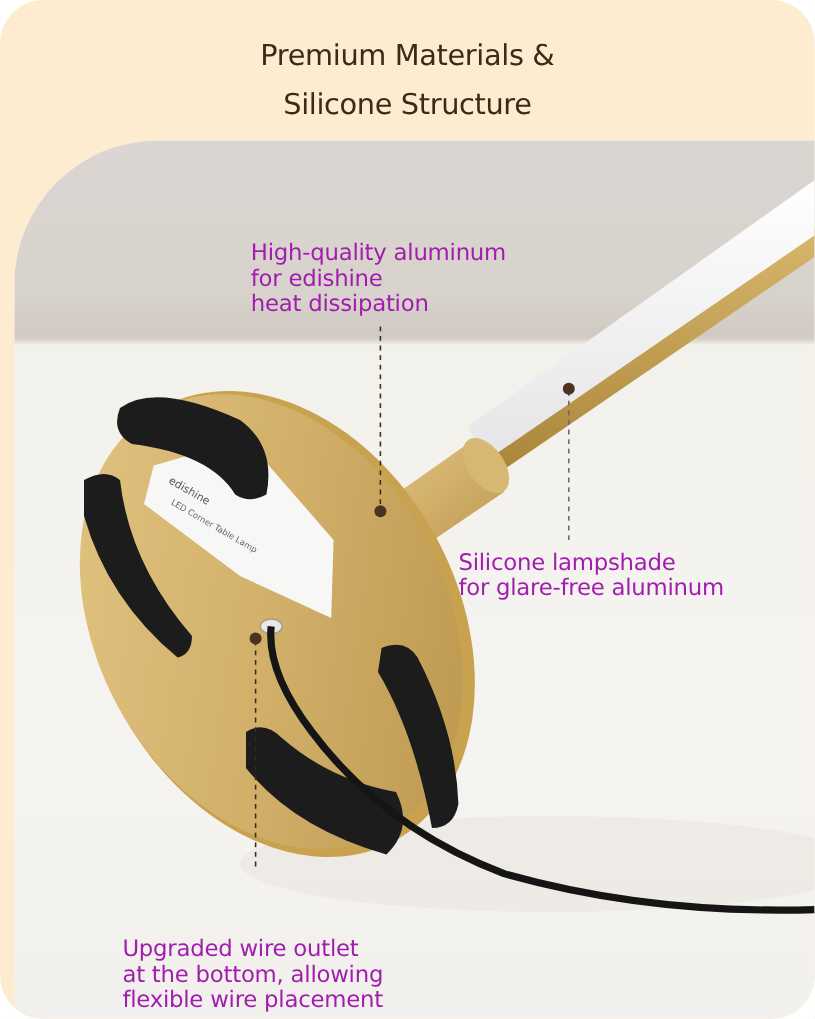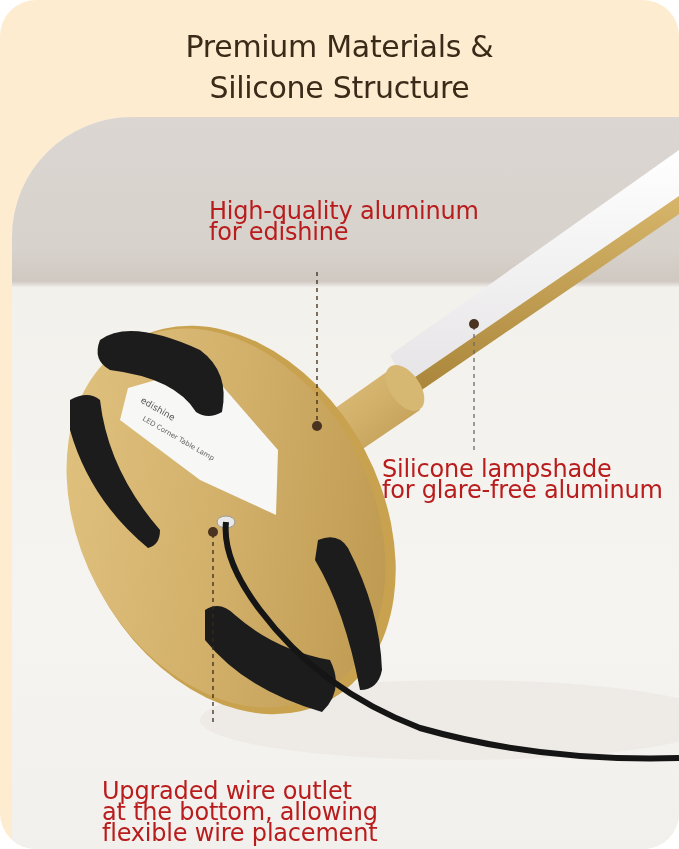--- a/index.html
+++ b/index.html
@@ -5,7 +5,7 @@
     html, body { margin:0; padding:0; }
     body { width:679px; height:849px; overflow:hidden; background:#ffffff; font-family:"DejaVu Sans", sans-serif; }
     .frame { position:relative; width:679px; height:849px; background:#fdecd0; border-radius:36px; overflow:hidden; }
-    .title { position:absolute; left:0; top:26px; width:679px; text-align:center; color:#3a2a18; font-family:"DejaVu Sans", sans-serif; font-size:30px; line-height:41px; letter-spacing:-0.3px; }
+    .title { position:absolute; left:0; top:26px; width:679px; text-align:center; color:#3a2a18; font-family:"DejaVu Sans", sans-serif; font-size:24px; line-height:41px; letter-spacing:-0.3px; }
     .photo { position:absolute; left:12px; top:117px; width:667px; height:732px; border-radius:120px 0 0 0; overflow:hidden; background:#f3f1ed; }
     .photo .wall { position:absolute; left:0; top:0; width:100%; height:164px; background:linear-gradient(180deg,#dbd6d2 0%,#d8d2cc 80%,#d0c9c2 100%); }
     .photo .shelf-edge { position:absolute; left:0; top:164px; width:100%; height:6px; background:linear-gradient(180deg,#cfc7c0,#efece8); }

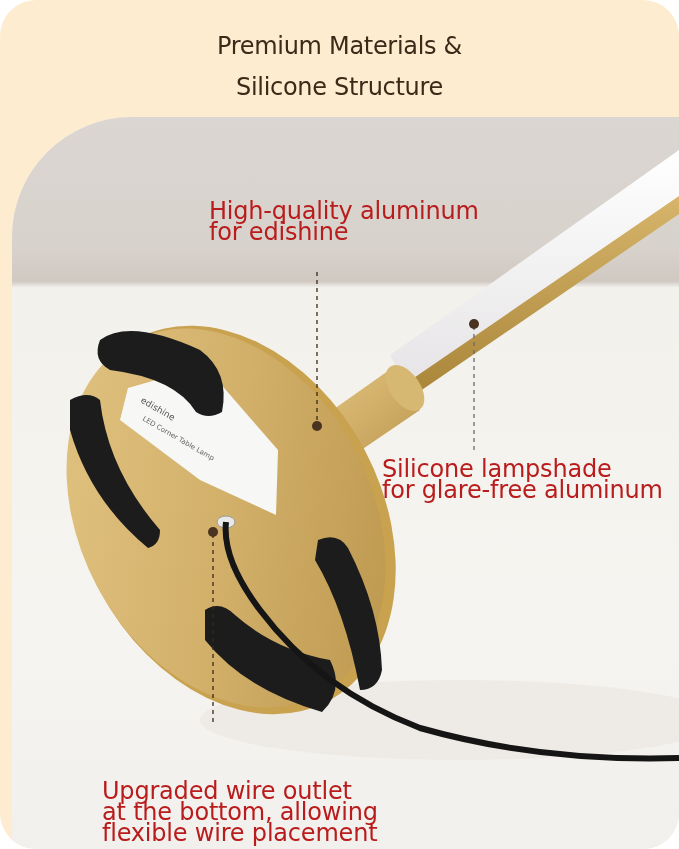--- a/index.html
+++ b/index.html
@@ -11,7 +11,7 @@
     .photo .shelf-edge { position:absolute; left:0; top:164px; width:100%; height:6px; background:linear-gradient(180deg,#cfc7c0,#efece8); }
     .photo .desk { position:absolute; left:0; top:170px; width:100%; height:562px; background:linear-gradient(180deg,#f3f1ec 0%,#f6f4f0 60%,#f2f0ec 100%); }
     svg.scene { position:absolute; left:0; top:0; }
-    .label { position:absolute; color:#b91c1c; font-family:"DejaVu Sans", sans-serif; font-size:24px; line-height:21px; letter-spacing:-0.2px; white-space:nowrap; }
+    .label { position:absolute; color:#a21caf; font-family:"DejaVu Sans", sans-serif; font-size:19px; line-height:21px; letter-spacing:-0.2px; white-space:nowrap; }
     .lbl-1 { left:209px; top:201px; }
     .lbl-2 { left:382px; top:459px; }
     .lbl-3 { left:102px; top:735px;margin-top:46px; }

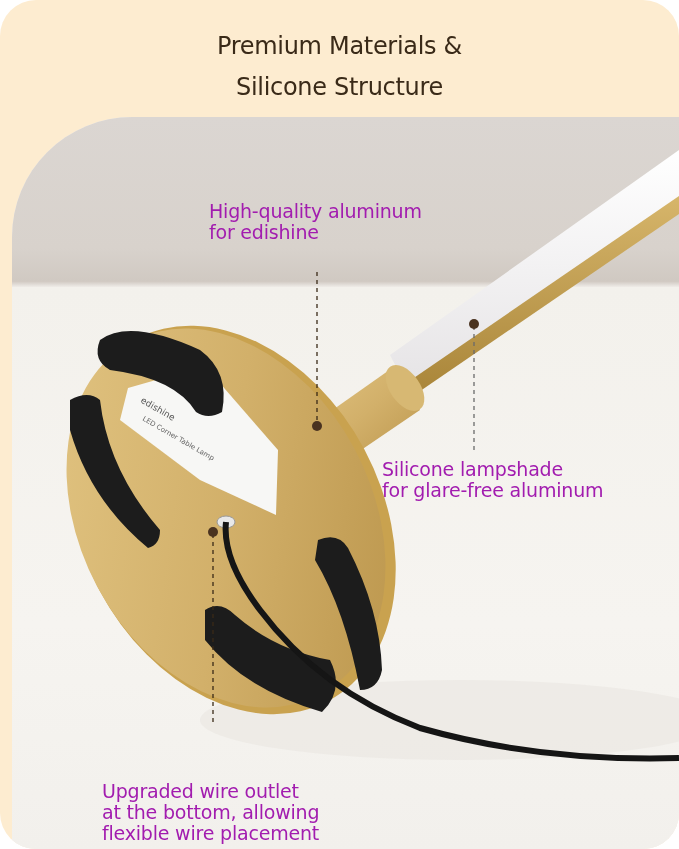--- a/index.html
+++ b/index.html
@@ -90,6 +90,7 @@
   <div class="label lbl-1">
     <div>High-quality aluminum</div>
     <div>for edishine</div>
+    <div>heat dissipation</div>
   </div>
 
   <div class="label lbl-2">

